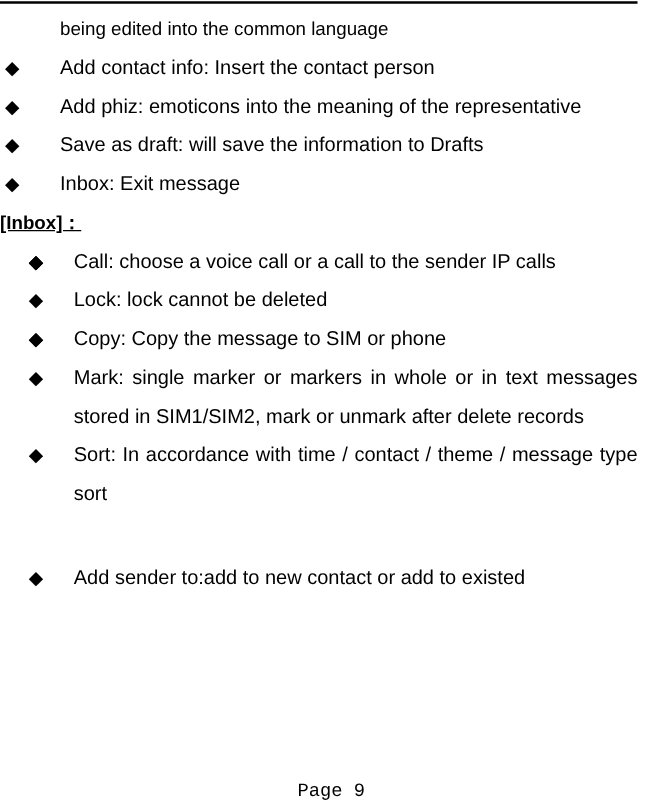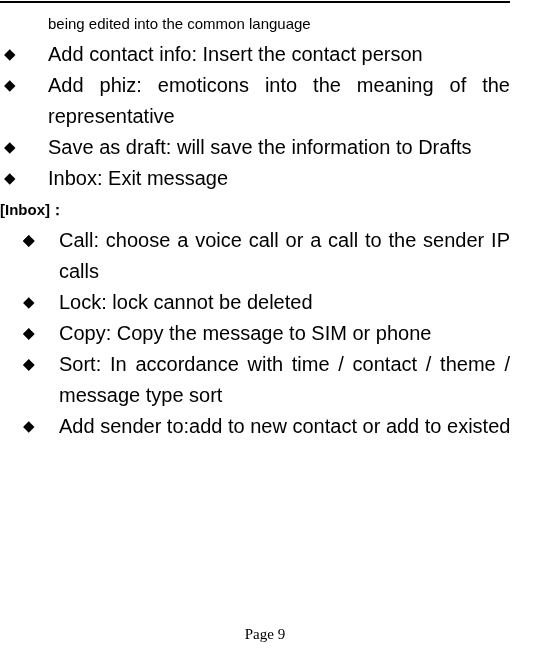--- a/index.html
+++ b/index.html
@@ -47,7 +47,7 @@
   .line,
   .bullet-text,
   .cont-text {
-    font-size: 20px;
+    font-size: 16px;
     line-height: 31px;
     text-align: justify;
     text-justify: inter-word;

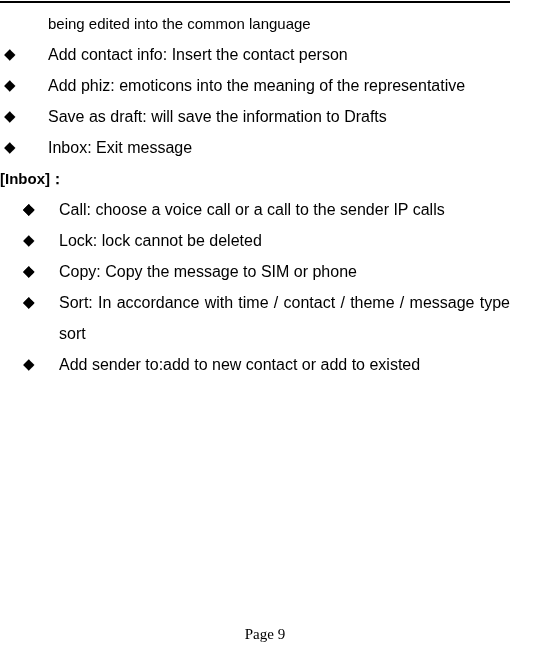--- a/index.html
+++ b/index.html
@@ -99,6 +99,7 @@
     margin: 0;
     padding: 0;
     text-align: left;
+    text-decoration: underline;
   }
 
   

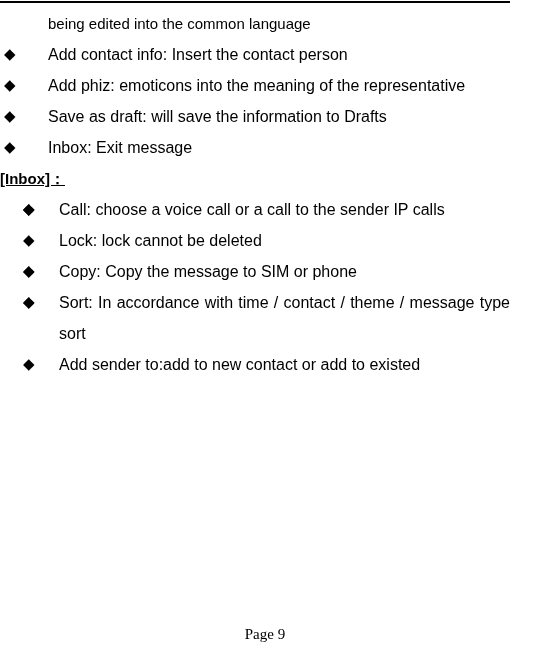--- a/index.html
+++ b/index.html
@@ -207,6 +207,7 @@
       </li>
       <li class="item-l2">
         <span class="bullet">◆</span>
+        <span class="bullet-text">Mark: single marker or markers in whole or in text messages stored in SIM1/SIM2, mark or unmark after delete records</span>
       </li>
       <li class="item-l2">
         <span class="bullet">◆</span>

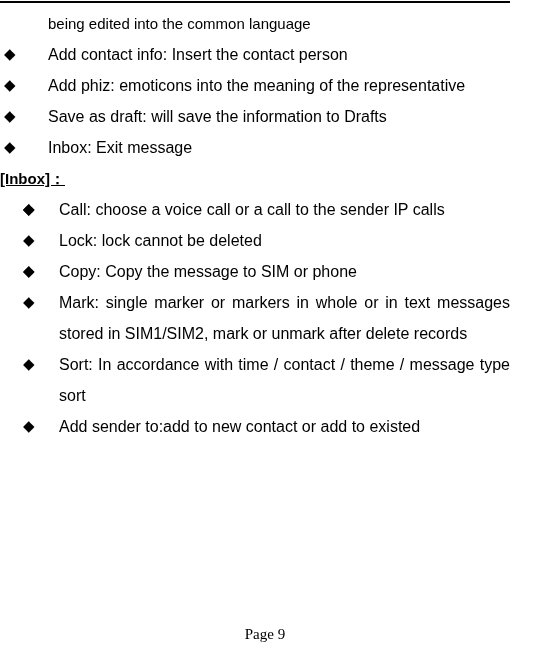--- a/index.html
+++ b/index.html
@@ -132,6 +132,7 @@
   
   .item-l2.last-visible > .bullet-text {
     white-space: nowrap;
+    margin-top: 36px;
   }
 
   

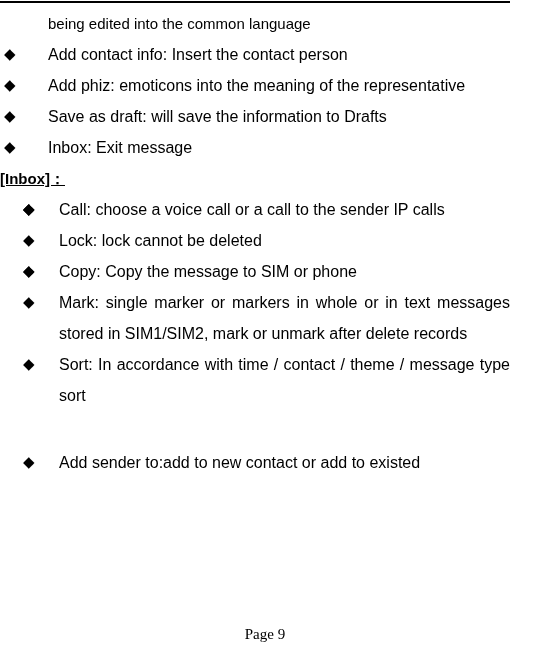--- a/index.html
+++ b/index.html
@@ -142,7 +142,7 @@
     top: 624px;
     width: 530px;
     text-align: center;
-    font-family: Liberation Serif, serif;
+    font-family: Liberation Mono, monospace;
     font-size: 15px;
     line-height: 20px;
   }

